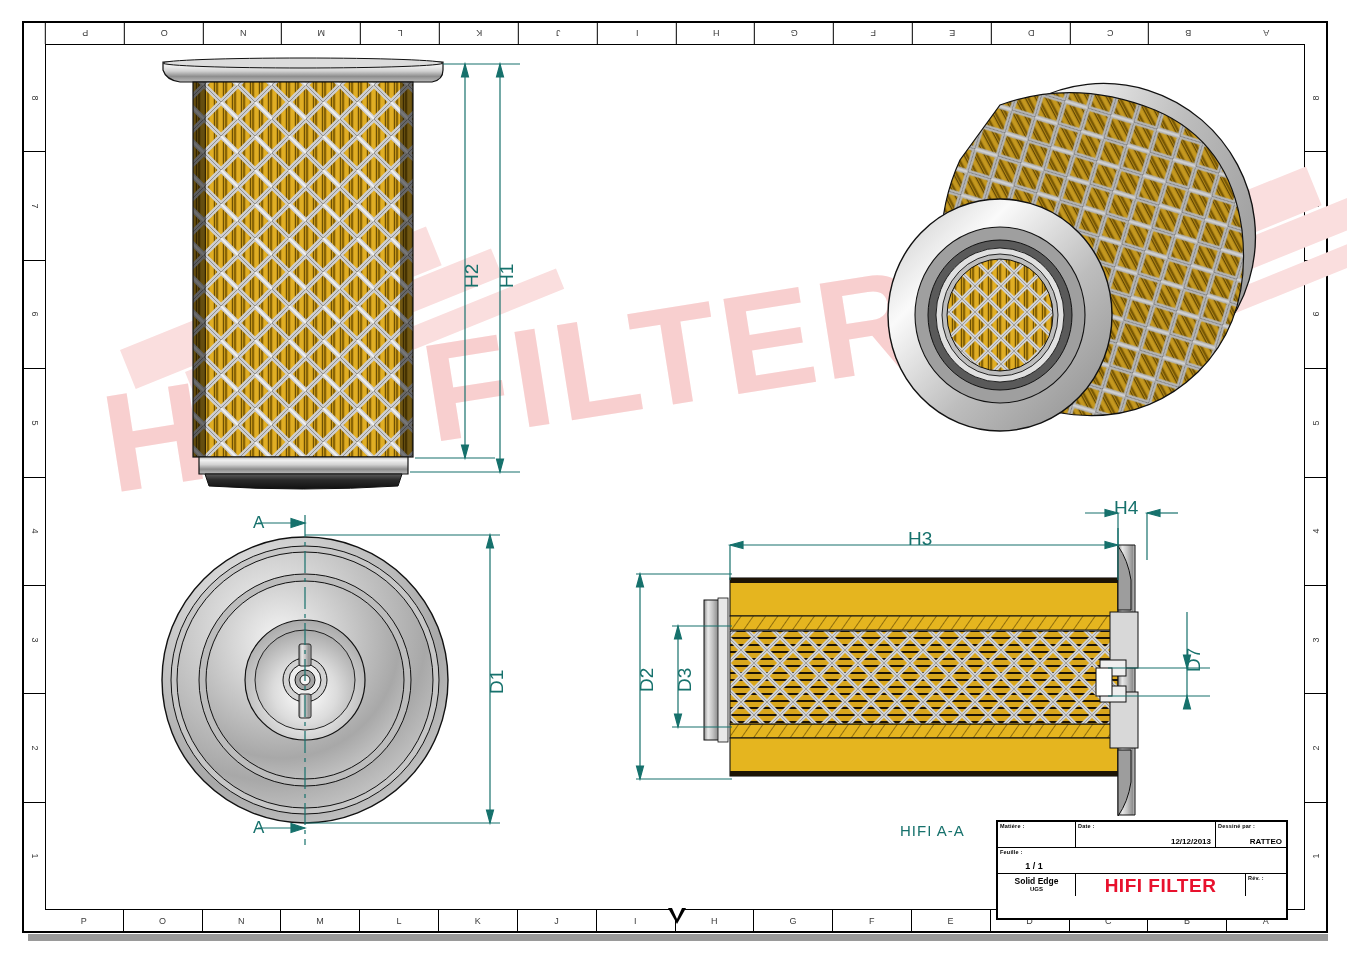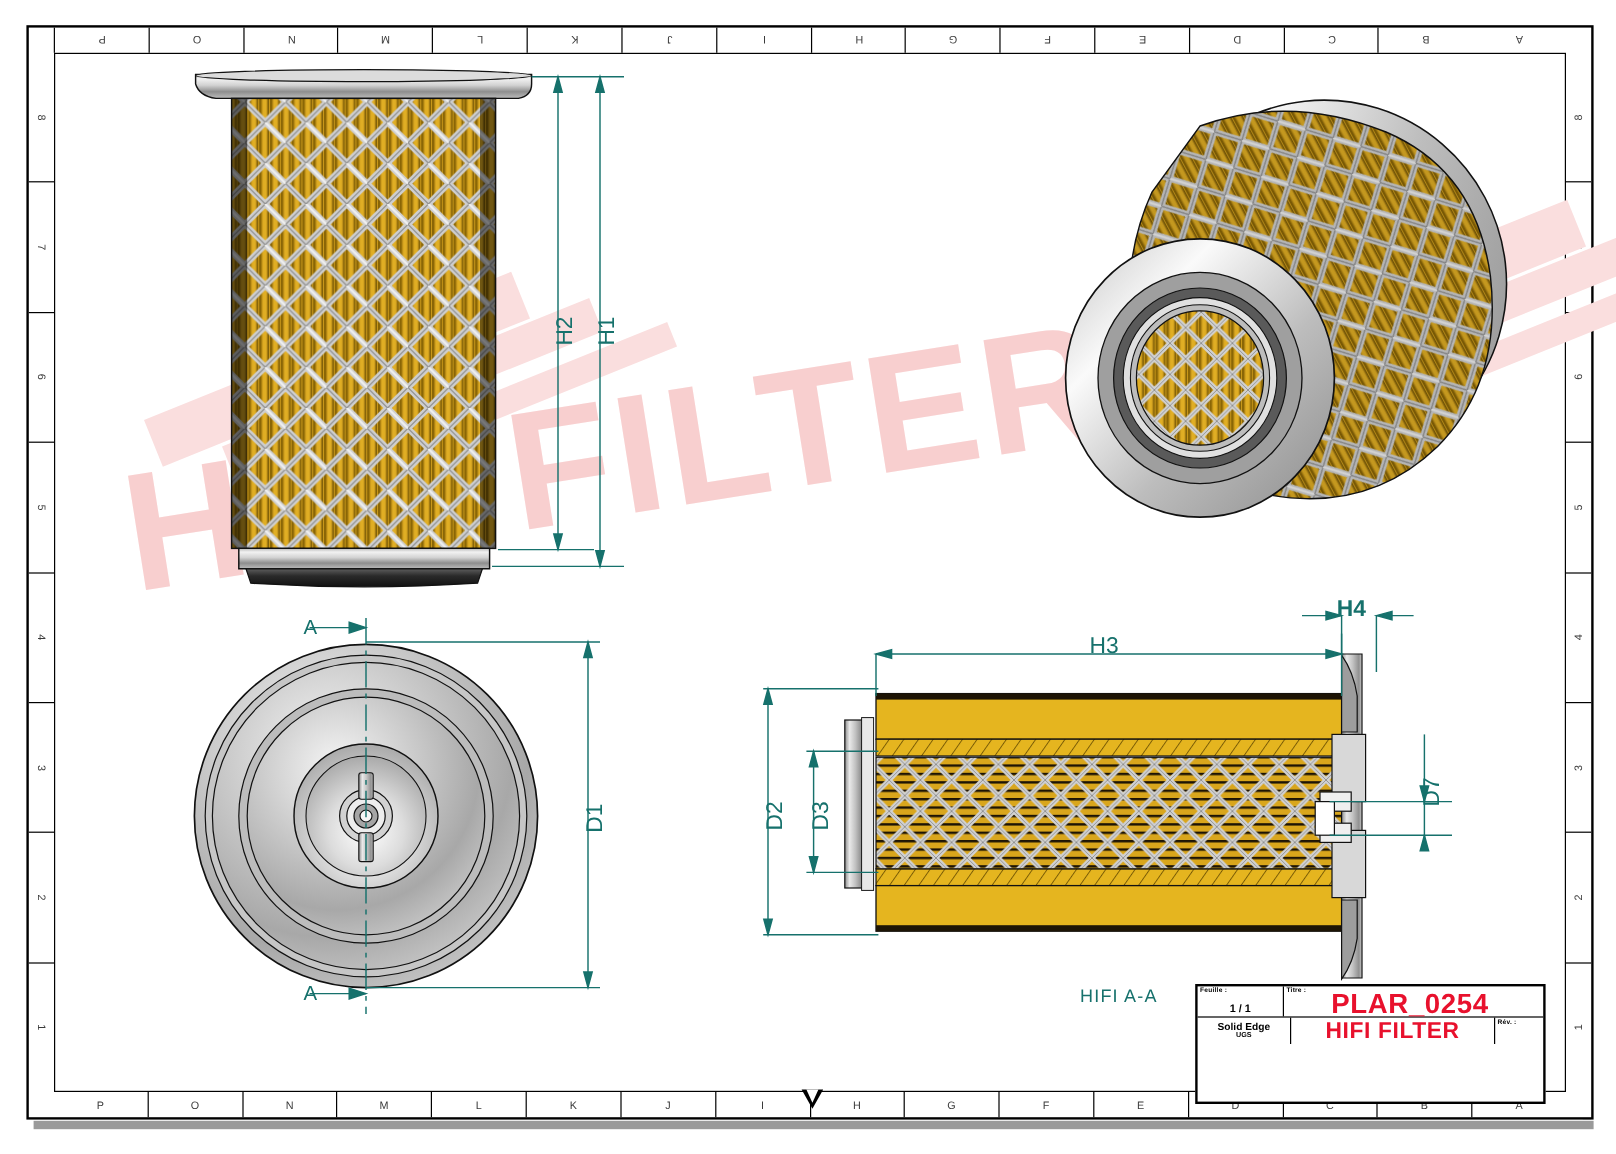--- a/index.html
+++ b/index.html
@@ -515,7 +515,7 @@
   <div class="dim-label vert" style="left:674px; top:692px;">D3</div>
   <div class="dim-label vert" style="left:1183px; top:672px;">D7</div>
   <div class="dim-label" style="left:908px; top:528px;">H3</div>
-  <div class="dim-label" style="left:1114px; top:497px;font-weight:bold;">H4</div>
+  <div class="dim-label" style="left:1114px; top:497px;">H4</div>
 
   <div class="sec-label" style="left:253px; top:513px;">A</div>
   <div class="sec-label" style="left:253px; top:818px;">A</div>

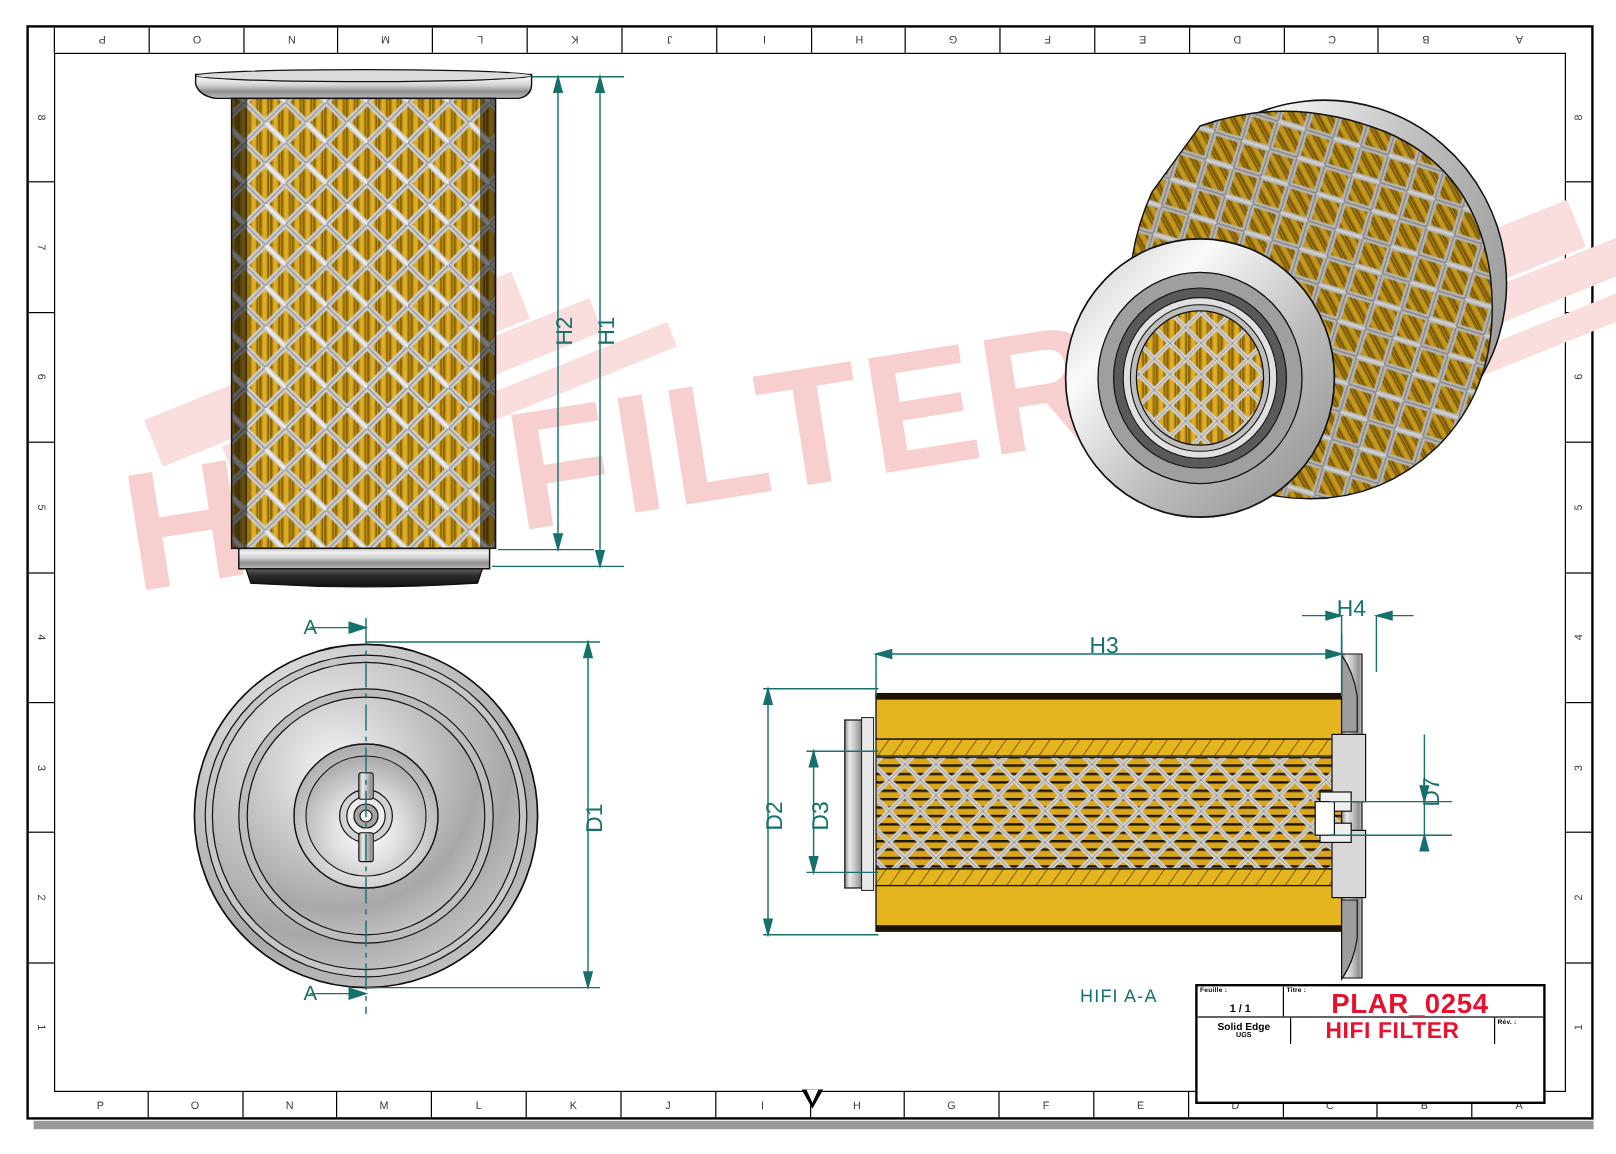--- a/index.html
+++ b/index.html
@@ -523,6 +523,20 @@
   <div class="coupe-label" style="left:900px; top:822px;">HIFI A-A</div>
 
   <div class="title-block">
+    <div class="tb-row r1">
+      <div class="tb-cell c-mat">
+        <span class="tb-tag">Matière :</span>
+        <span class="tb-val"></span>
+      </div>
+      <div class="tb-cell c-date">
+        <span class="tb-tag">Date :</span>
+        <span class="tb-val">12/12/2013</span>
+      </div>
+      <div class="tb-cell c-des">
+        <span class="tb-tag">Dessiné par :</span>
+        <span class="tb-val">RATTEO</span>
+      </div>
+    </div>
 
     <div class="tb-row r2">
       <div class="tb-cell c-feu">

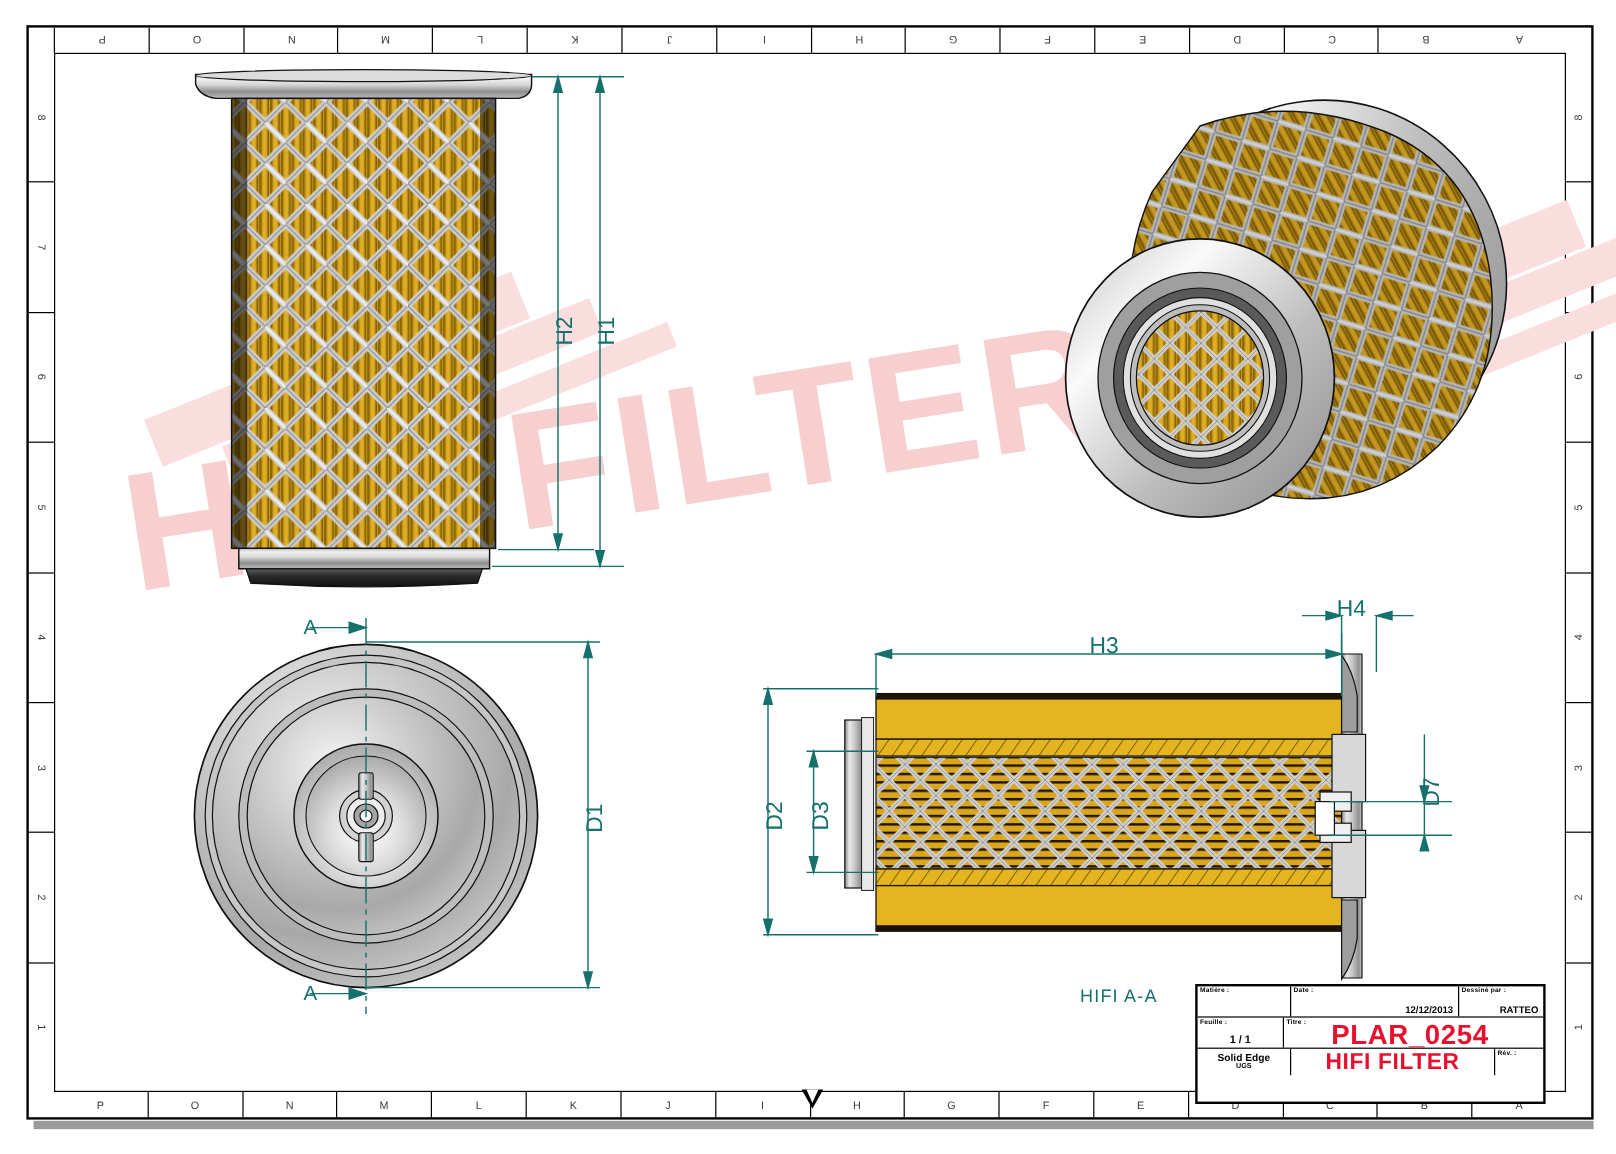--- a/index.html
+++ b/index.html
@@ -542,10 +542,6 @@
       <div class="tb-cell c-feu">
         <span class="tb-tag">Feuille :</span>
         <span class="sheet-val">1 / 1</span>
-      </div>
-      <div class="tb-cell c-tit">
-        <span class="tb-tag">Titre :</span>
-        <span class="part-number">PLAR_0254</span>
       </div>
     </div>
 

